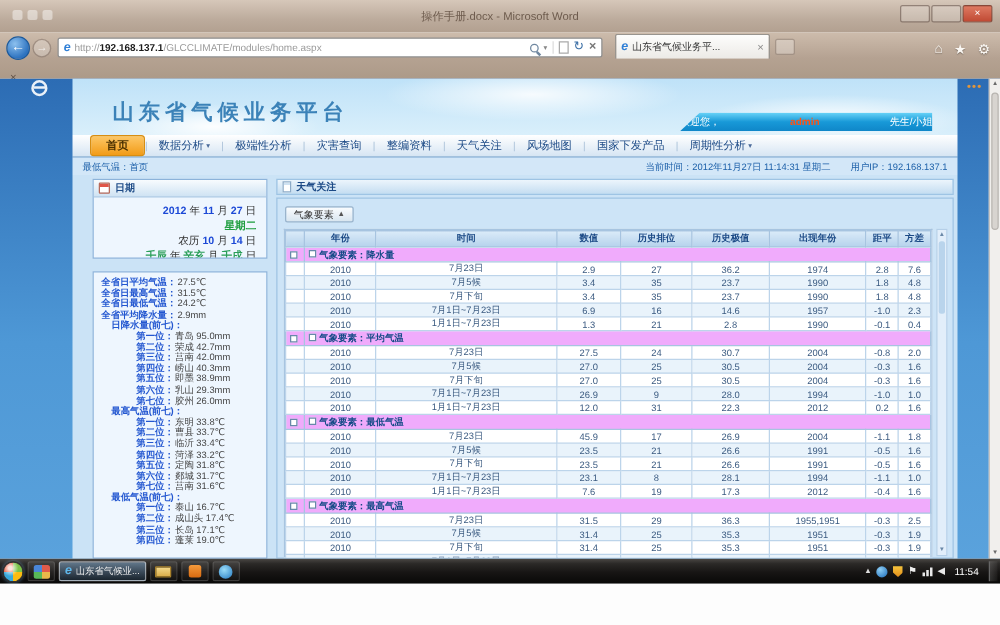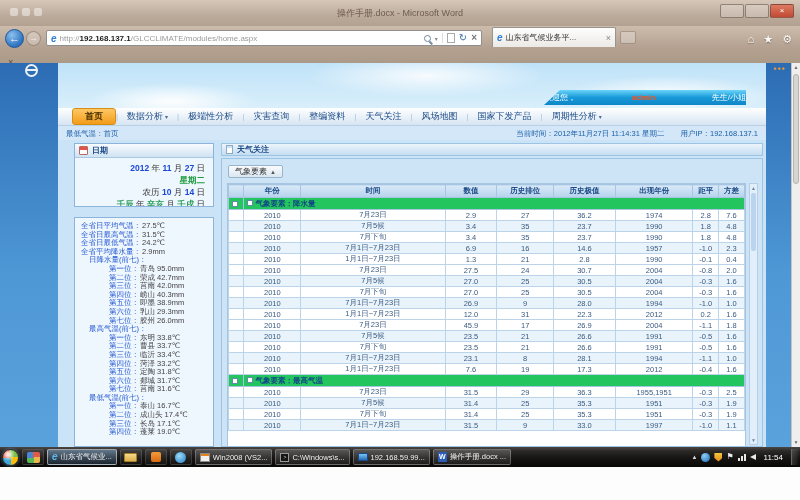--- a/index.html
+++ b/index.html
@@ -256,6 +256,7 @@
 
     <div class="site">
       <div class="banner">
+        <h1>山东省气候业务平台</h1>
         <div class="ribbon">
           <span>欢迎您，</span>
             <span class="u">admin</span>

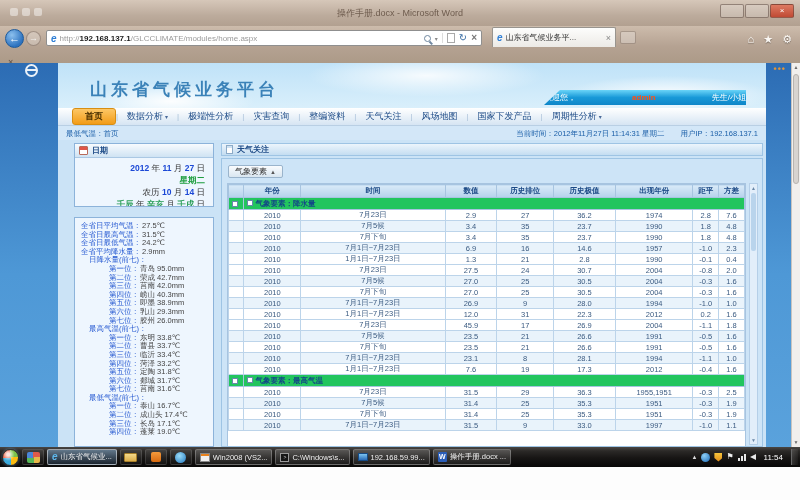--- a/index.html
+++ b/index.html
@@ -145,7 +145,7 @@
   th{background:linear-gradient(180deg,#d9eaf8,#b5d2ec);border:1px solid #a7c4e0;height:13px;
     font-weight:bold;color:#1c4a86;font-size:7.5px}
   td{border:1px solid #bcd4ea;height:11px;text-align:center;padding:0 1px;white-space:nowrap;overflow:hidden}
-  tr.grp td{background:#22c55e;text-align:left;color:#134a86;font-weight:bold;height:12px;border-color:#a7c4e0}
+  tr.grp td{background:#f0abfc;text-align:left;color:#134a86;font-weight:bold;height:12px;border-color:#a7c4e0}
   .cb{display:inline-block;width:6px;height:6px;background:#fff;border:1px solid #6888aa;vertical-align:middle;margin:0 2px 1px 2px}
   tr.r0 td{background:#fff}
   tr.r1 td{background:#e9f3fb}

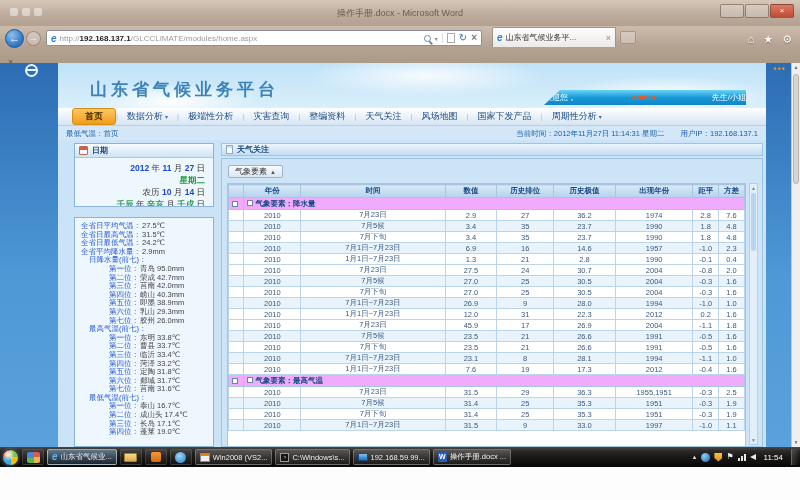--- a/index.html
+++ b/index.html
@@ -123,7 +123,7 @@
   .stem{color:#2a9e58;font-weight:bold}
   .statsbody{padding:4px 2px 0 6px;font-size:7.5px;line-height:8.6px}
   .stat{display:flex}
-  .stat .slabel,.section .slabel,.rank .slabel{color:#2256d0;font-weight:normal;white-space:nowrap}
+  .stat .slabel,.section .slabel,.rank .slabel{color:#2256d0;font-weight:bold;white-space:nowrap}
   .stat .svalue,.rank .svalue{color:#444;margin-left:1px;white-space:nowrap}
   .section{padding-left:8px}
   .rank{display:flex}

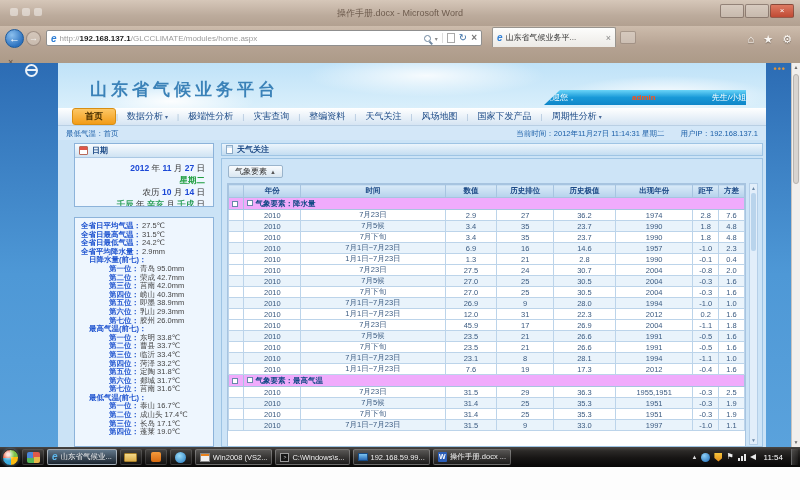--- a/index.html
+++ b/index.html
@@ -520,6 +520,10 @@
                     <td>-0.1</td>
                     <td>0.4</td>
                   </tr>
+                  <tr class="grp">
+                    <td><span class="cb"></span></td>
+                    <td colspan="8"><span class="cb"></span><span>气象要素：平均气温</span></td>
+                  </tr>
                   <tr class="r0">
                     <td></td>
                     <td>2010</td>

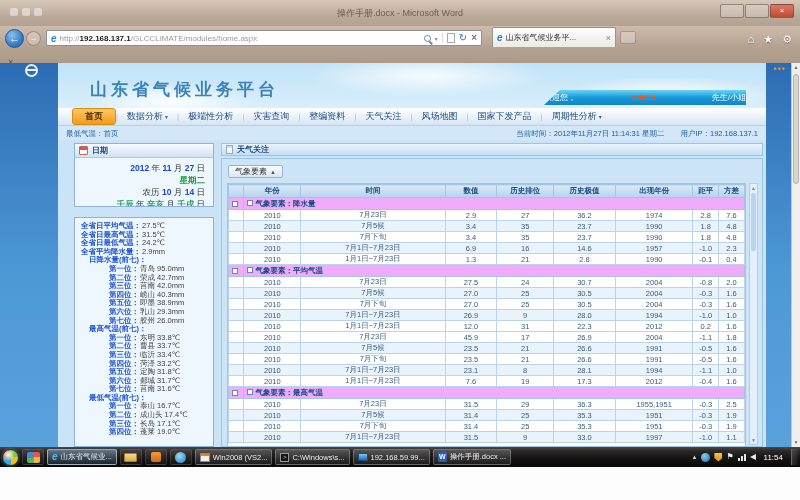--- a/index.html
+++ b/index.html
@@ -579,6 +579,10 @@
                     <td>0.2</td>
                     <td>1.6</td>
                   </tr>
+                  <tr class="grp">
+                    <td><span class="cb"></span></td>
+                    <td colspan="8"><span class="cb"></span><span>气象要素：最低气温</span></td>
+                  </tr>
                   <tr class="r0">
                     <td></td>
                     <td>2010</td>

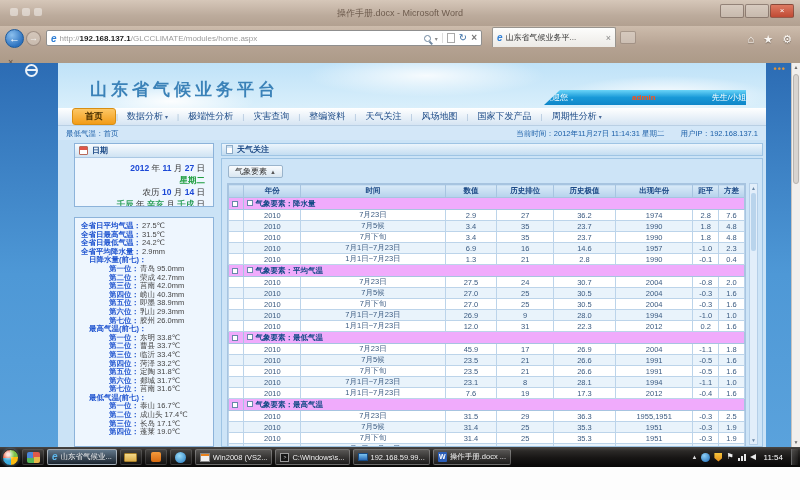--- a/index.html
+++ b/index.html
@@ -725,24 +725,6 @@
     <div class="pin">
         <span class="i-media"></span>
       </div>
-    <span id="tb-rest" style="display:flex;gap:3px">
-        <div class="tbbtn">
-          <span class="i-win"></span>
-          <span class="lbl">Win2008 (VS2...</span>
-        </div>
-        <div class="tbbtn">
-          <span class="i-cmd">&gt;</span>
-          <span class="lbl">C:\Windows\s...</span>
-        </div>
-        <div class="tbbtn">
-          <span class="i-rdp"></span>
-          <span class="lbl">192.168.59.99...</span>
-        </div>
-        <div class="tbbtn">
-          <span class="i-word">W</span>
-          <span class="lbl">操作手册.docx ...</span>
-        </div>
-      </span>
     <div class="trayarea">
       <span class="thin">▲</span>
       <span class="i-bluedot"></span>

